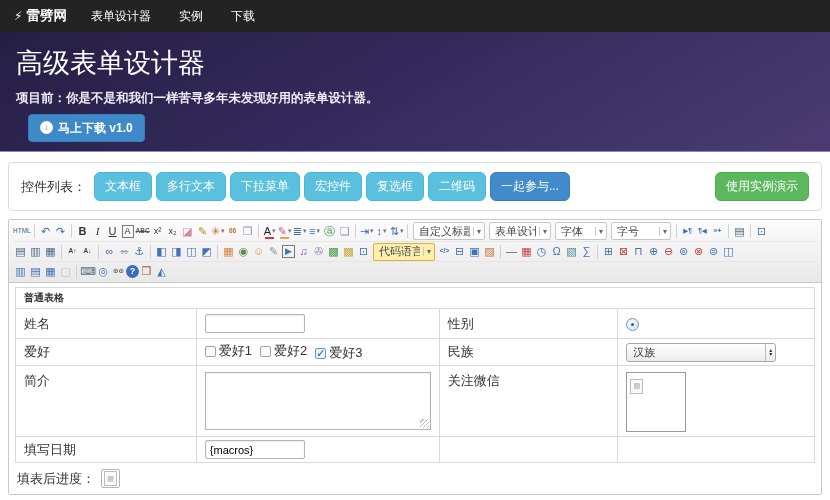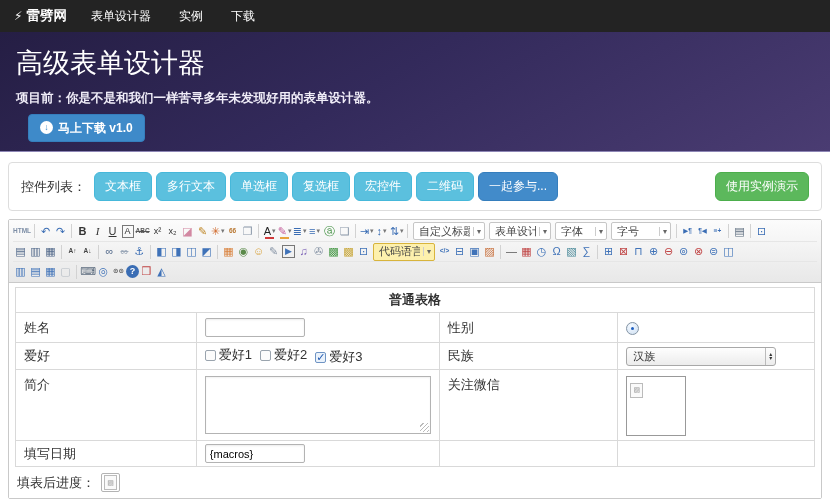--- a/index.html
+++ b/index.html
@@ -123,6 +123,7 @@
     <span style="display:flex;align-items:center;">
         <button class="ctl-btn">文本框</button>
         <button class="ctl-btn">多行文本</button>
+        <button class="ctl-btn">下拉菜单</button>
         <button class="ctl-btn">单选框</button>
         <button class="ctl-btn">复选框</button>
         <button class="ctl-btn">宏控件</button>

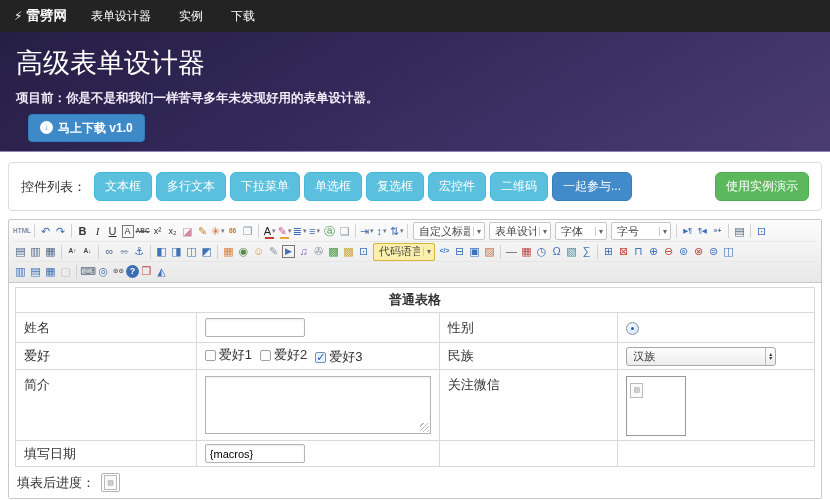--- a/index.html
+++ b/index.html
@@ -124,7 +124,6 @@
         <button class="ctl-btn">文本框</button>
         <button class="ctl-btn">多行文本</button>
         <button class="ctl-btn">下拉菜单</button>
-        <button class="ctl-btn">单选框</button>
         <button class="ctl-btn">复选框</button>
         <button class="ctl-btn">宏控件</button>
         <button class="ctl-btn">二维码</button>

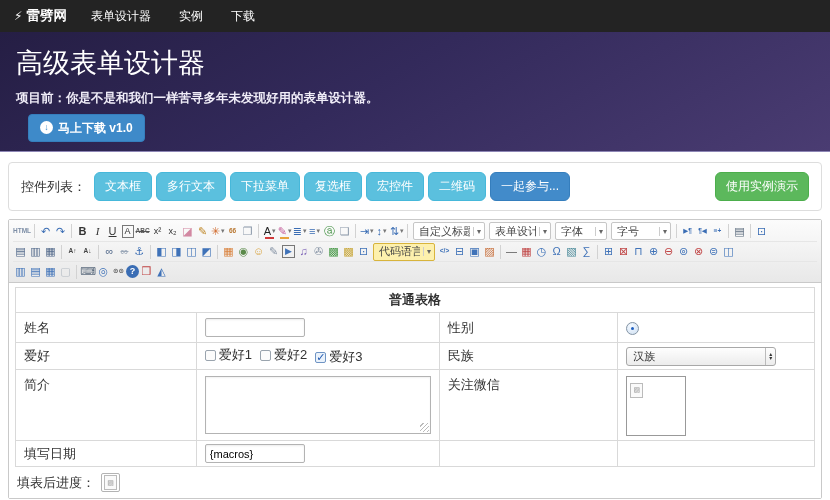--- a/index.html
+++ b/index.html
@@ -124,8 +124,8 @@
         <button class="ctl-btn">文本框</button>
         <button class="ctl-btn">多行文本</button>
         <button class="ctl-btn">下拉菜单</button>
+        <button class="ctl-btn">宏控件</button>
         <button class="ctl-btn">复选框</button>
-        <button class="ctl-btn">宏控件</button>
         <button class="ctl-btn">二维码</button>
       </span>
     <button class="ctl-btn join">一起参与...</button>

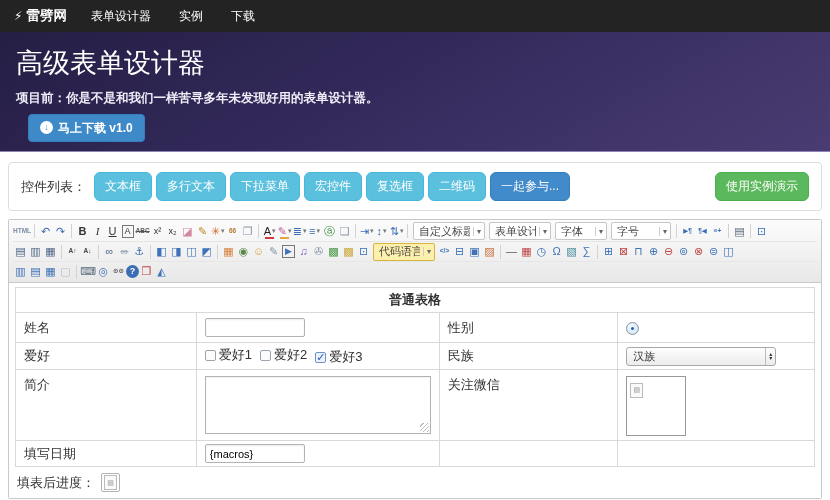--- a/index.html
+++ b/index.html
@@ -63,7 +63,7 @@
   .editor-body { background:#fff; padding:4px 6px 0; }
   .form-table { width:100%; border-collapse:collapse; font-size:13px; color:#333; }
   .form-table td { border:1px solid #d9d9d9; padding:3px 8px; vertical-align:middle; }
-  .form-table td.cap { text-align:center; font-weight:bold; height:21px; font-size:13px; }
+  .form-table td.cap { font-weight:bold; height:21px; font-size:10px; }
   .form-table tr.r1 td { height:30px; } .form-table tr.r2 td { height:26px; }
   .form-table tr.r3 td { height:70px; vertical-align:top; padding-top:6px; }
   .form-table tr.r4 td { height:24px; }

